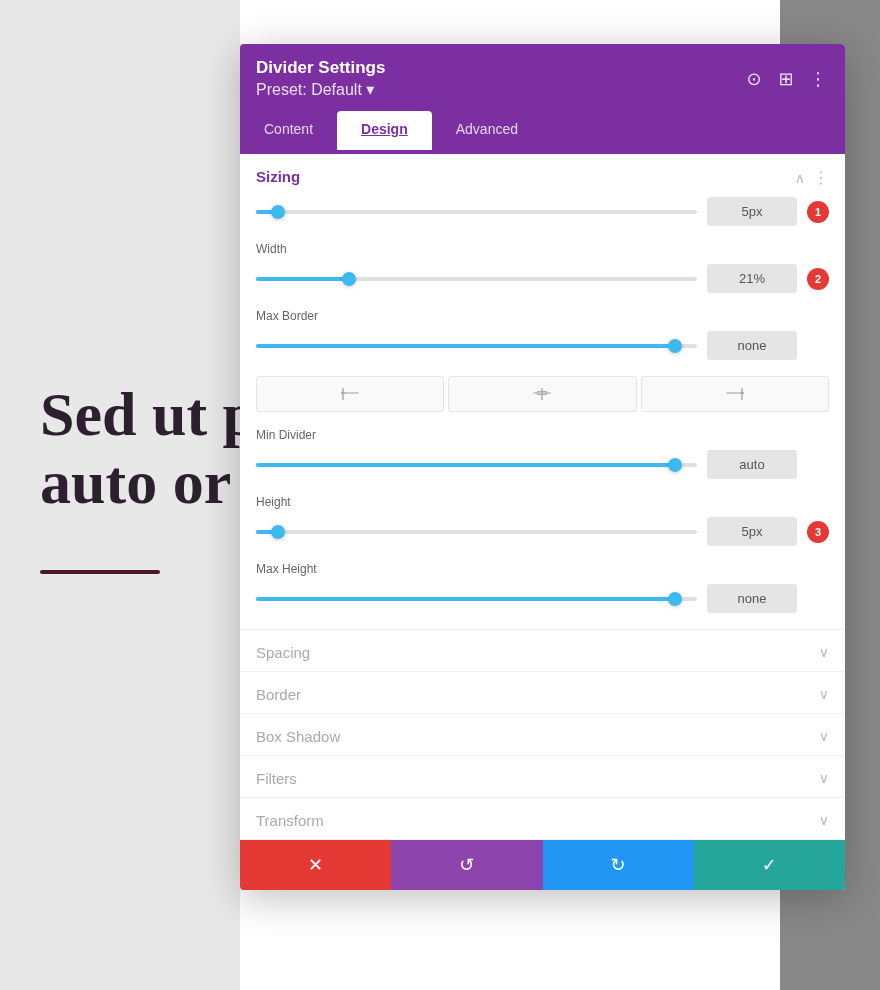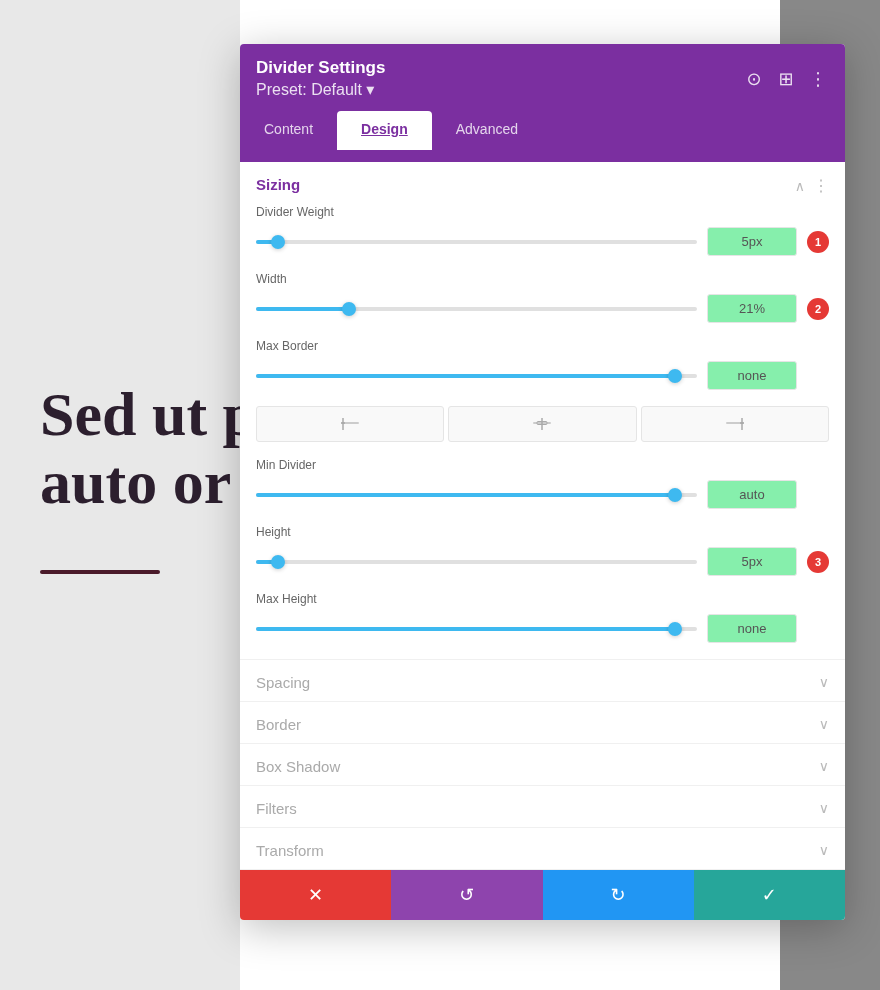--- a/index.html
+++ b/index.html
@@ -95,7 +95,7 @@
     .tabs {
       background: #7b2fa0;
       display: flex;
-      padding: 0 0 12px 0;
+      padding: 0 0 4px 0;
     }
     .tab {
       padding: 10px 24px;

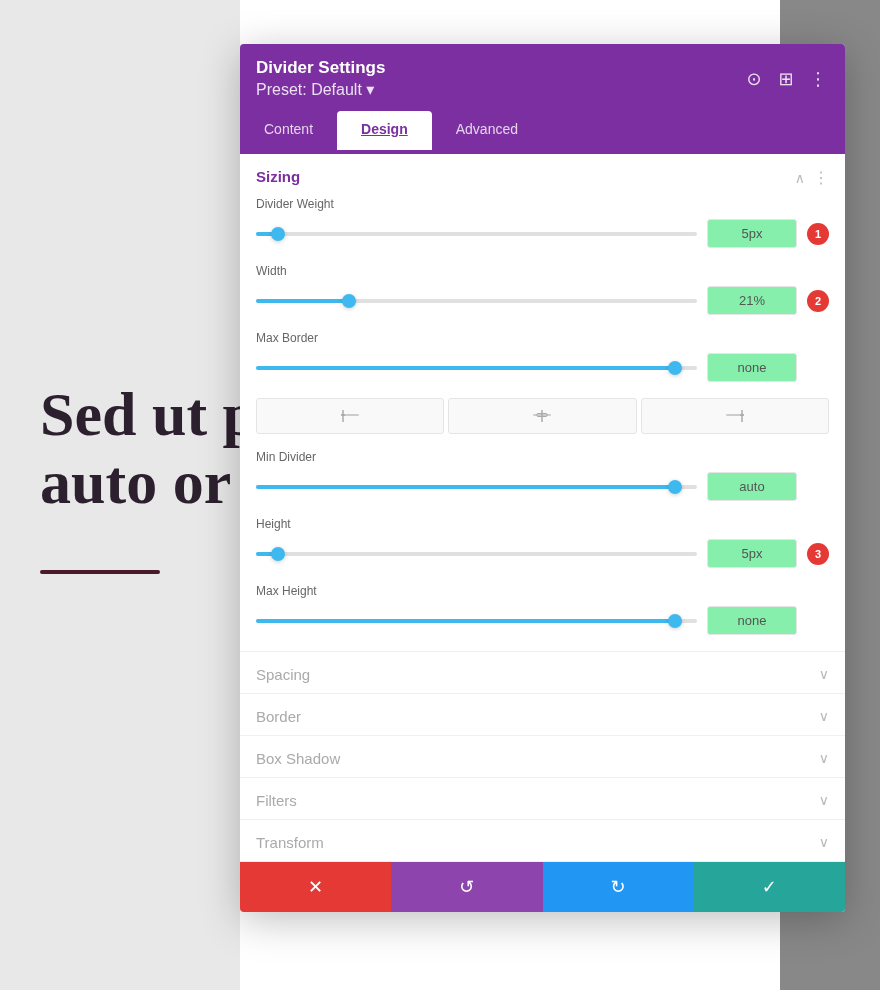--- a/index.html
+++ b/index.html
@@ -299,7 +299,6 @@
       </div>
 
       <div class="control-row">
-        <div class="control-label">Divider Weight</div>
         <div class="control-input-row">
           <div class="slider-track">
             <div class="slider-fill" style="width:5%;"></div>

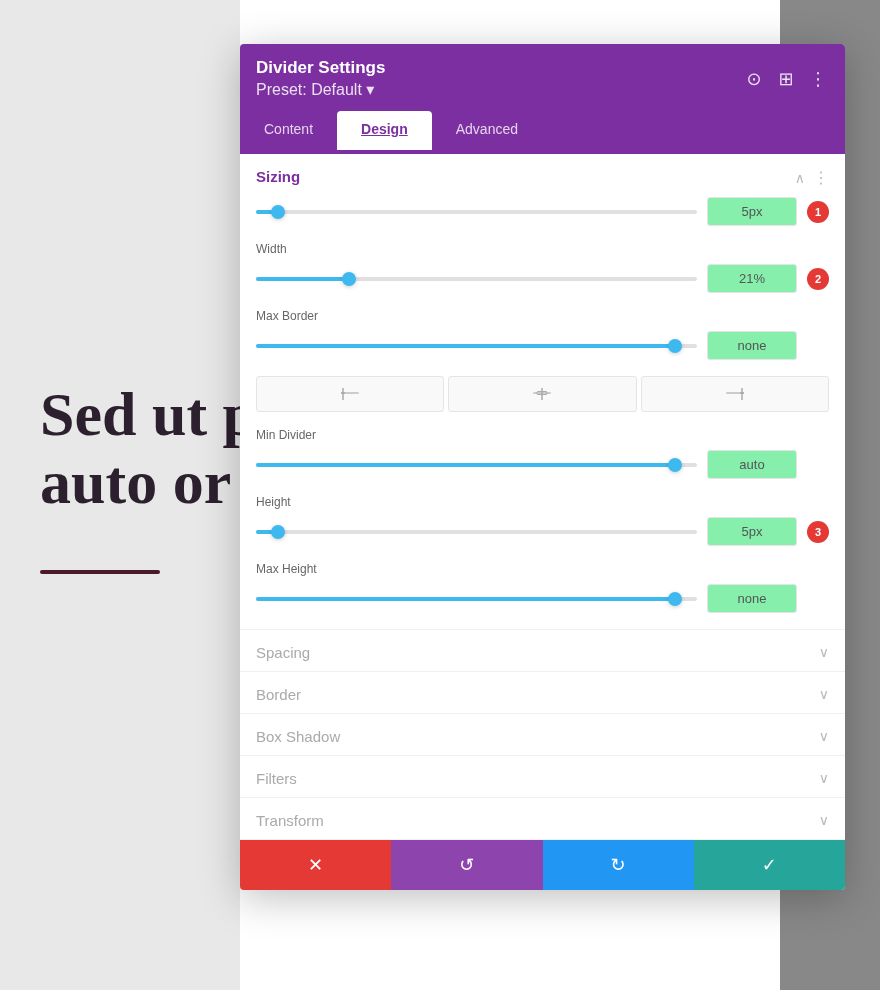--- a/index.html
+++ b/index.html
@@ -196,7 +196,7 @@
       border-radius: 3px;
       font-size: 13px;
       color: #555;
-      background: #86efac;
+      background: #e5e5e5;
       text-align: center;
     }
     .badge {

